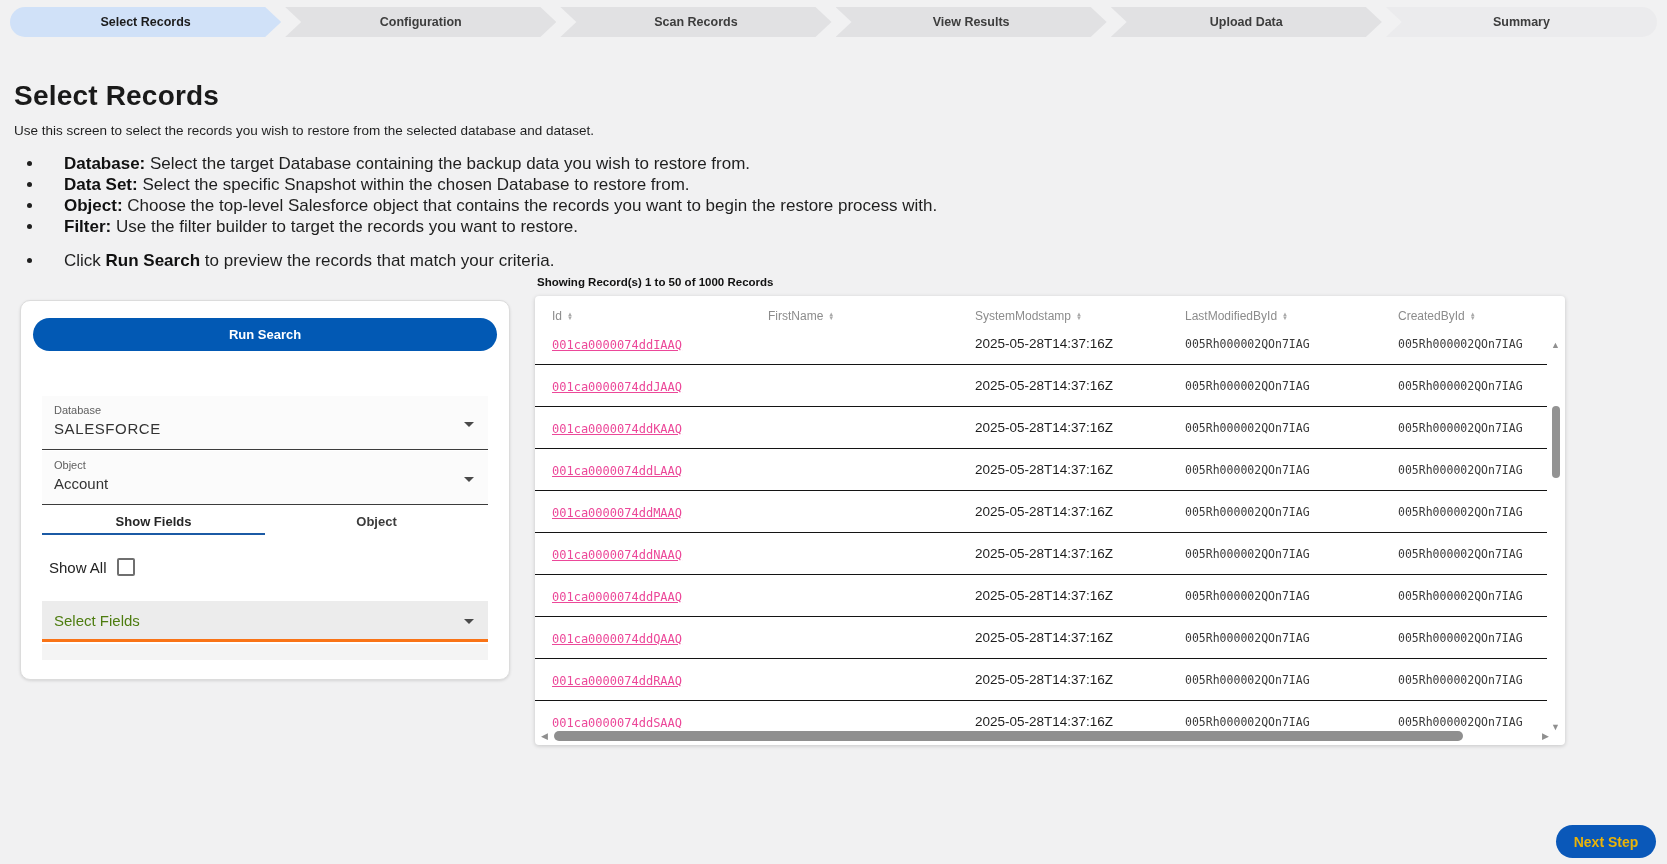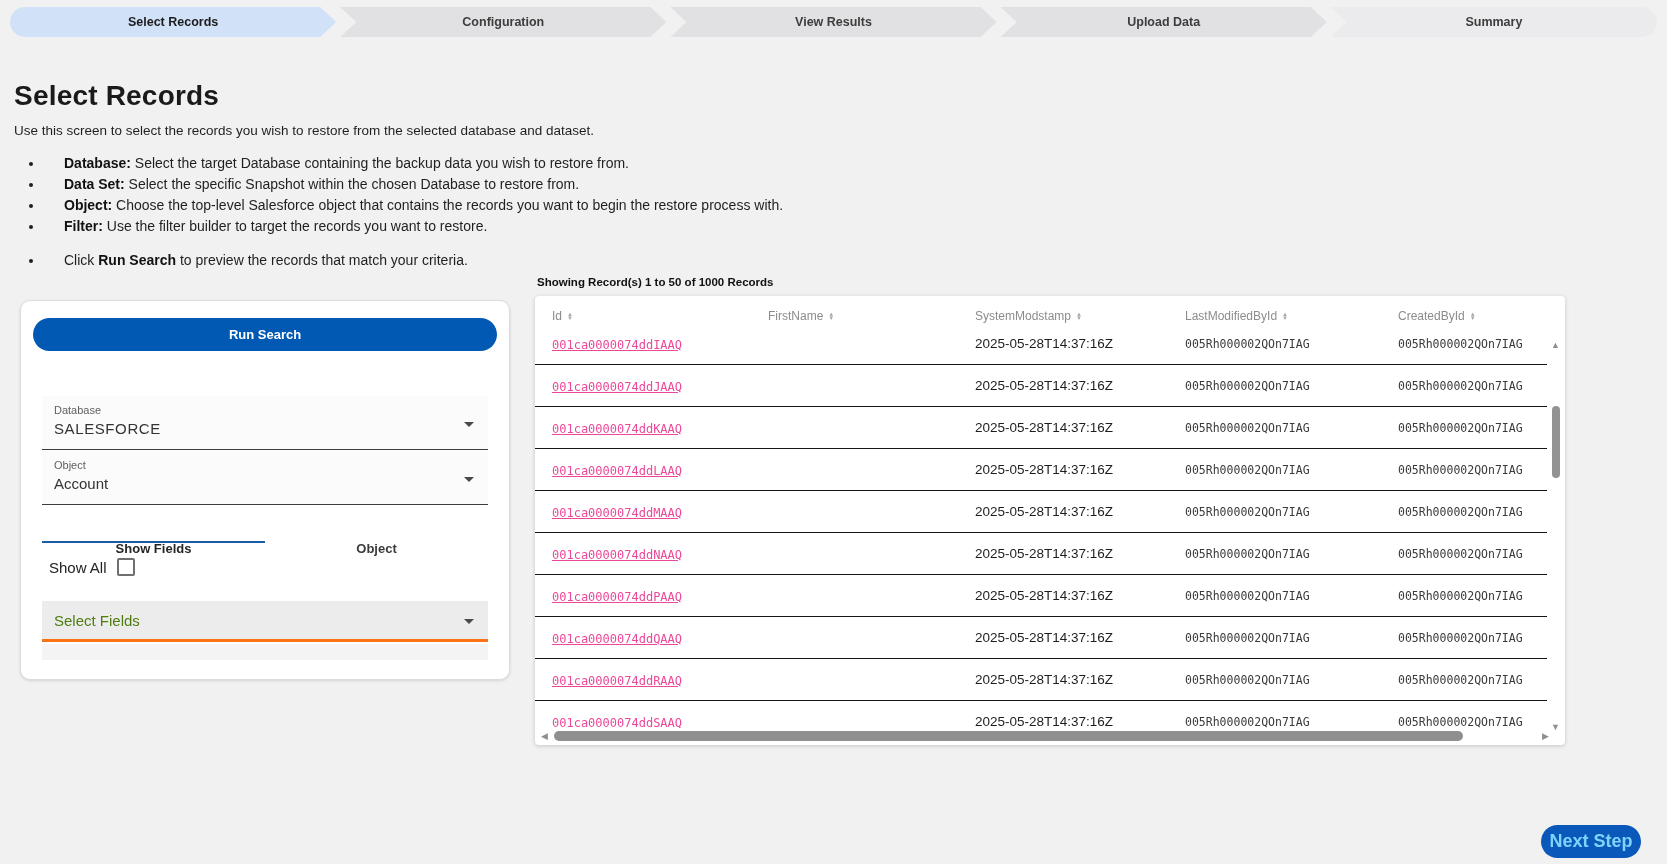--- a/index.html
+++ b/index.html
@@ -132,6 +132,9 @@
     <span>Configuration</span>
   </div>
     <div class="step">
+    <span>Scan Records</span>
+  </div>
+    <div class="step">
     <span>View Results</span>
   </div>
     <div class="step">

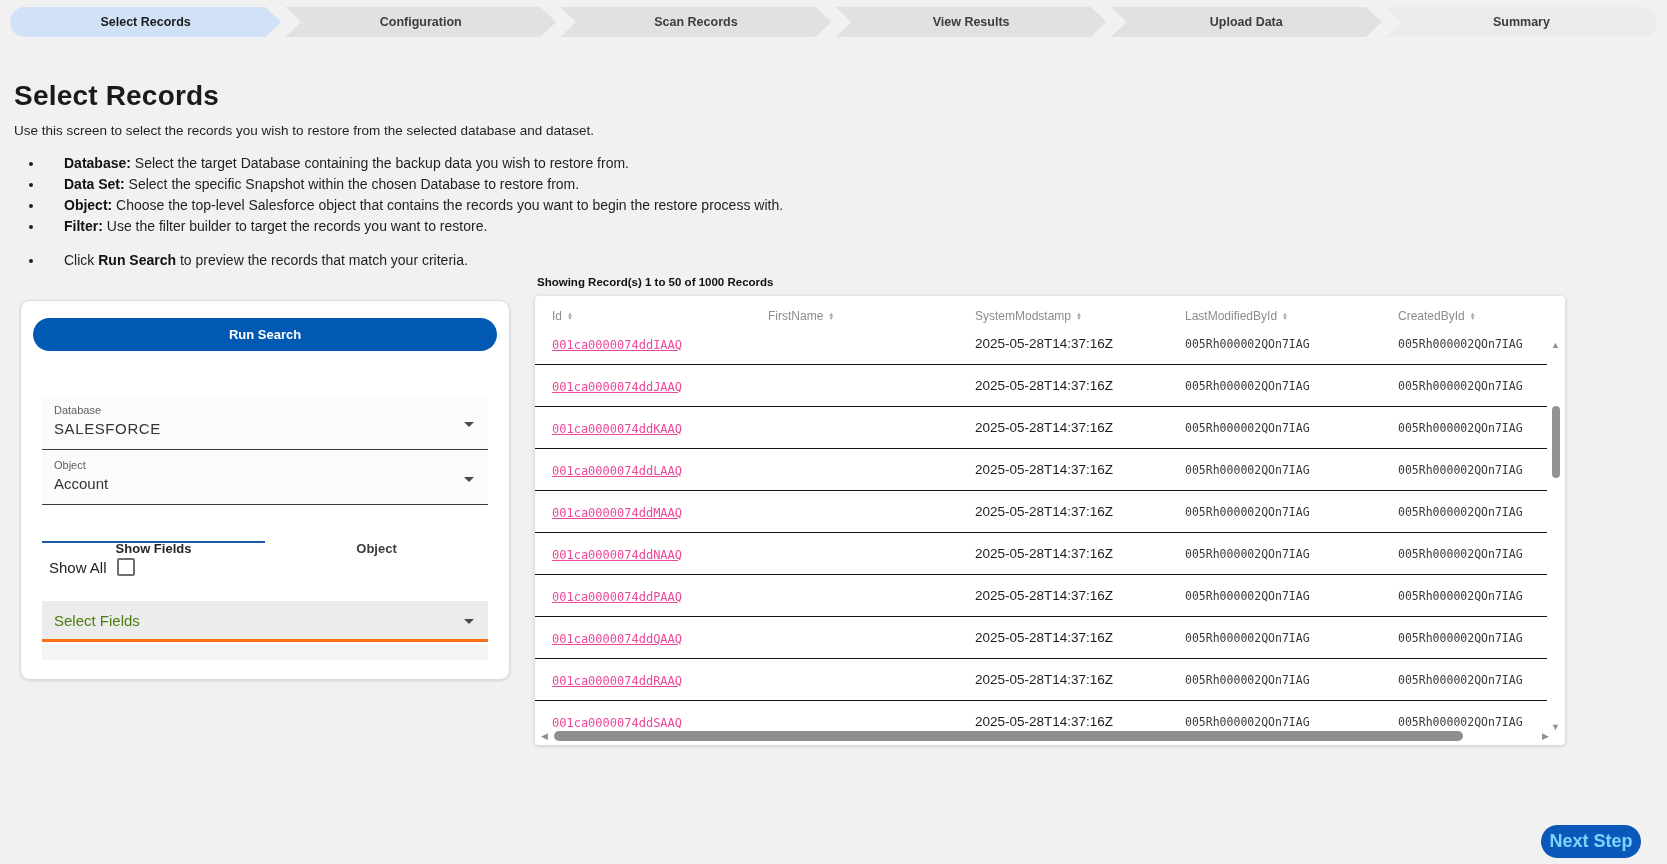--- a/index.html
+++ b/index.html
@@ -35,7 +35,7 @@
   .intro h1 { font-size:28px; font-weight:bold; color:#1a1a1a; letter-spacing:0.2px; }
   .intro .subtitle { margin-top:11px; font-size:13.5px; color:#1f1f1f; }
   .intro ul { margin-top:15px; padding-left:30px; }
-  .intro li { font-size:14px; line-height:21px; color:#1f1f1f;padding-left:20px; }
+  .intro li { font-size:17px; line-height:21px; color:#1f1f1f;padding-left:20px; }
   .intro li:last-child { margin-top:13px; }
   .intro b { color:#111; }
 

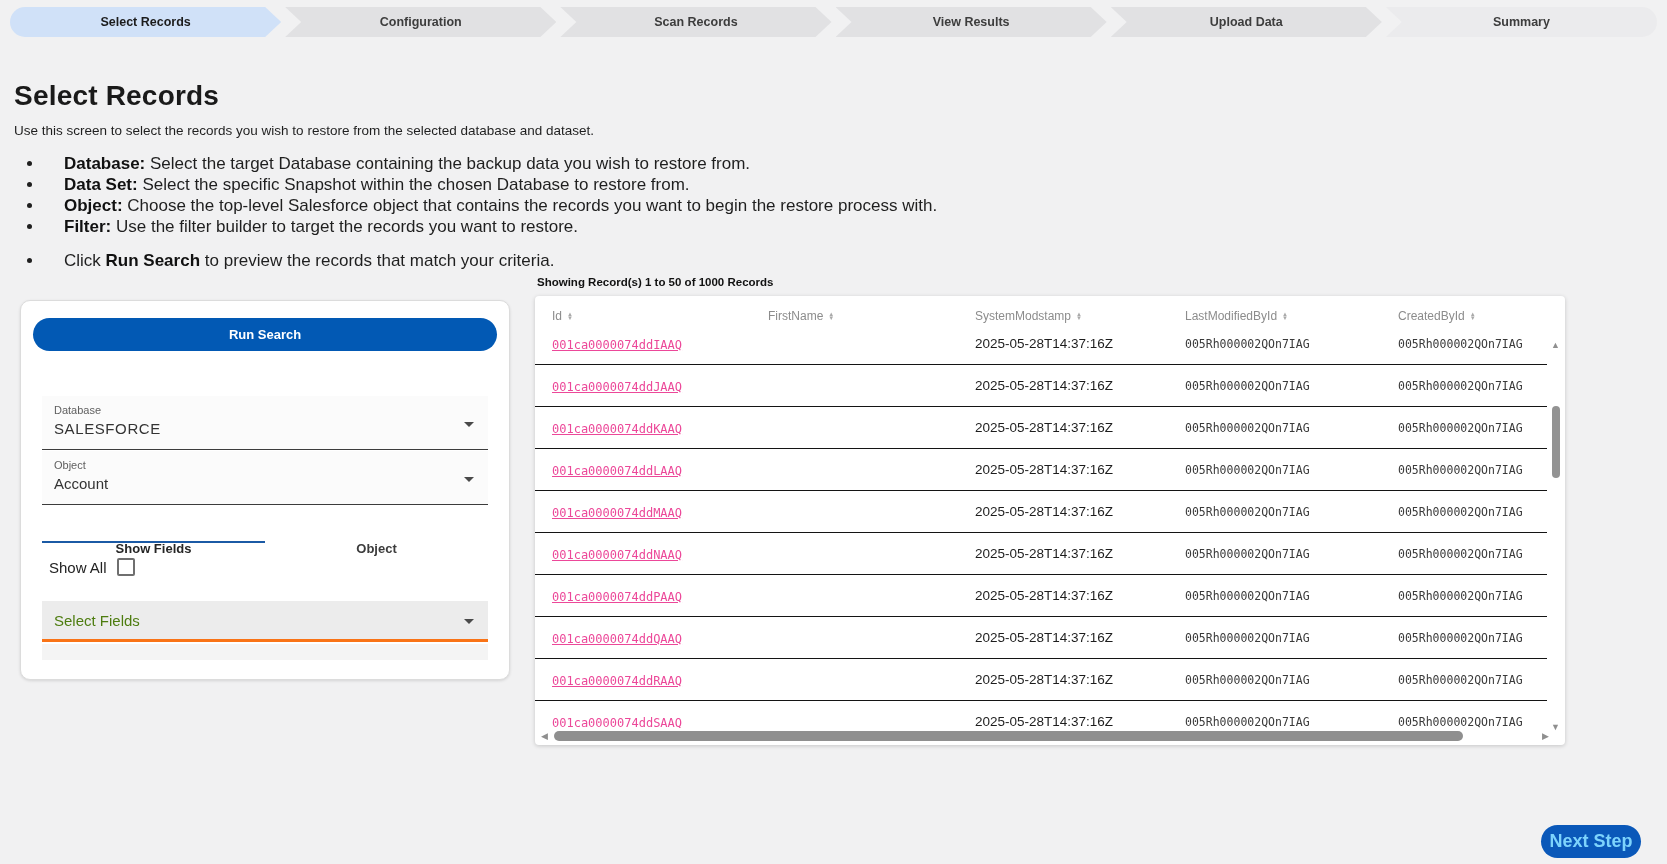--- a/index.html
+++ b/index.html
@@ -65,7 +65,7 @@
     border-top:5.5px solid #4a4a4a;
   }
   .tabs { position:absolute; left:21px; top:205px; width:446px; height:29px; display:flex; }
-  .tab { flex:1; text-align:center; padding-top:8px; font-size:13px; font-weight:600; color:#3c3c3c; cursor:pointer;margin-top:27px; }
+  .tab { flex:1; text-align:center; padding-top:8px; font-size:13px; font-weight:600; color:#3c3c3c; cursor:pointer; }
   .tab.active { font-weight:bold; color:#262626; border-bottom:2px solid #1b5aa5; }
   .show-all { position:absolute; left:28px; top:257px; display:flex; align-items:center; gap:10px; font-size:15px; color:#222; }
   .checkbox { width:18px; height:18px; border:2px solid #6f6f6f; border-radius:2px; background:#fff; cursor:pointer; }

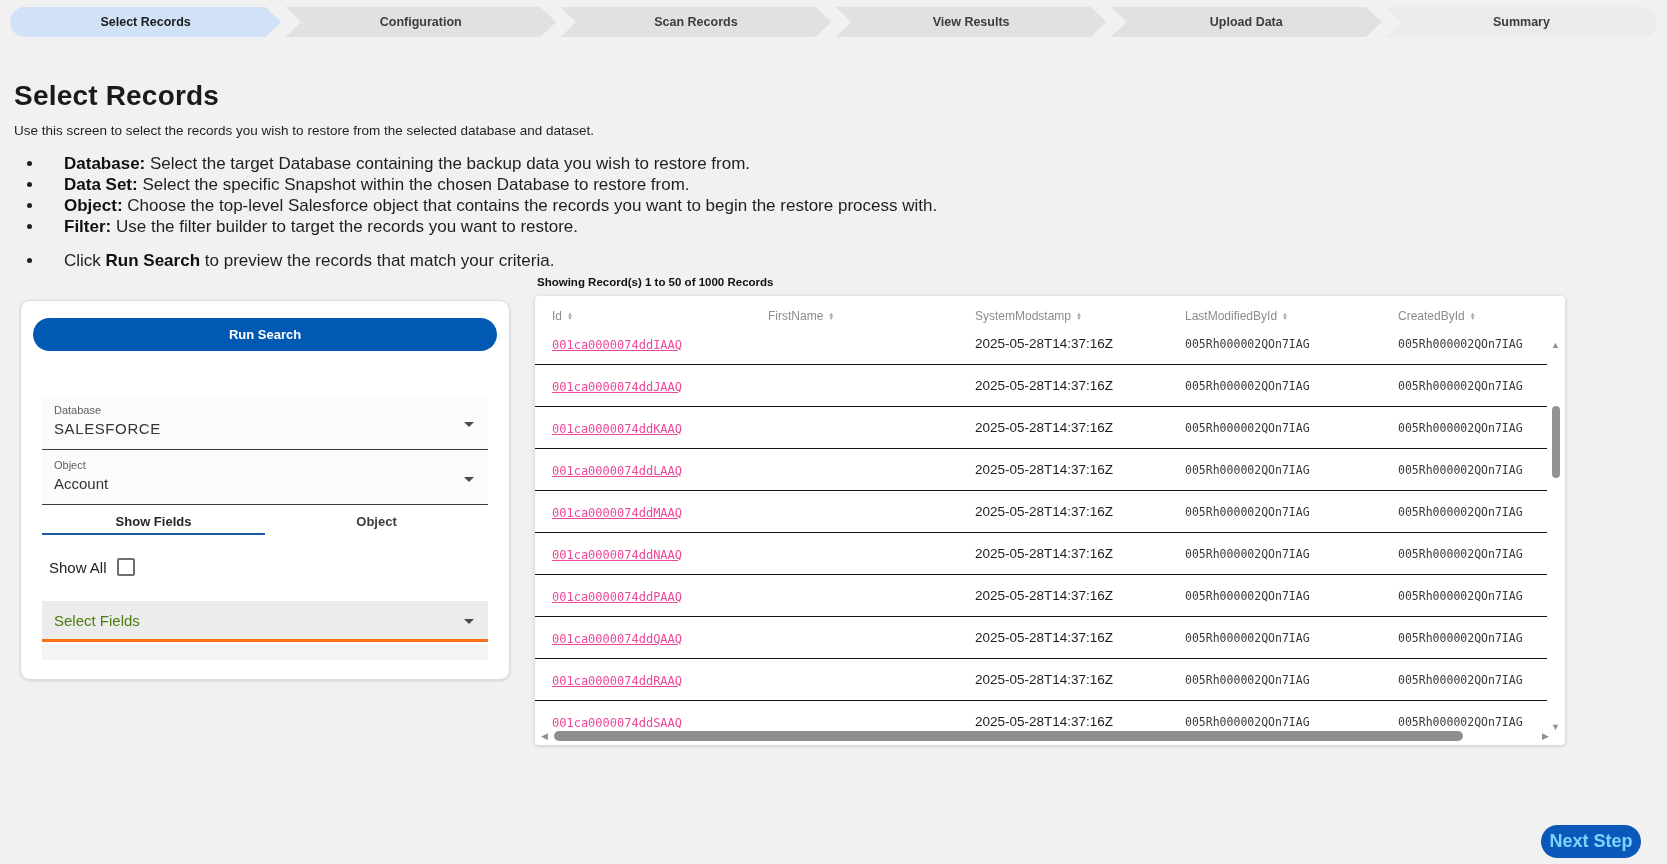--- a/index.html
+++ b/index.html
@@ -115,9 +115,9 @@
 
   
   .next-step {
-    position:absolute; right:26px; top:825px; width:100px; height:33px;
-    border:none; border-radius:17px; background:#0a58b9; color:#7dd3fc;
-    font-family:"Liberation Sans",sans-serif; font-size:18px; font-weight:bold; cursor:pointer;
+    position:absolute; right:11px; top:825px; width:100px; height:33px;
+    border:none; border-radius:17px; background:#0a58b9; color:#eab308;
+    font-family:"Liberation Sans",sans-serif; font-size:14px; font-weight:bold; cursor:pointer;
   }
 </style>
 </head>

